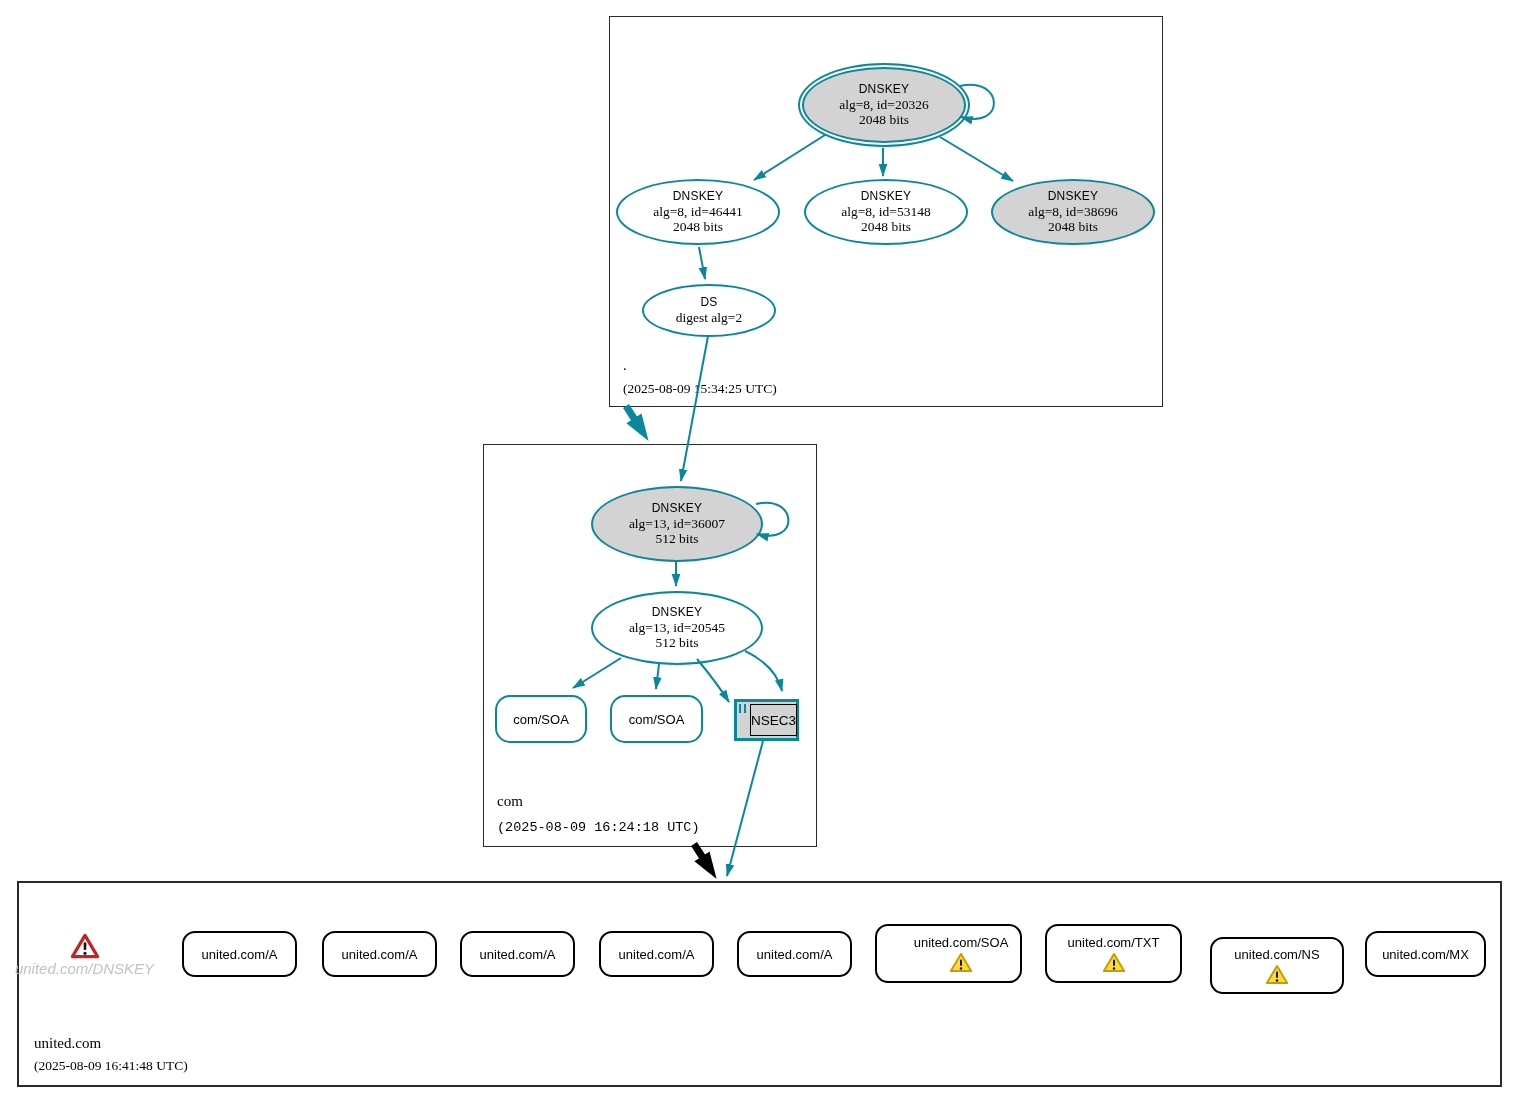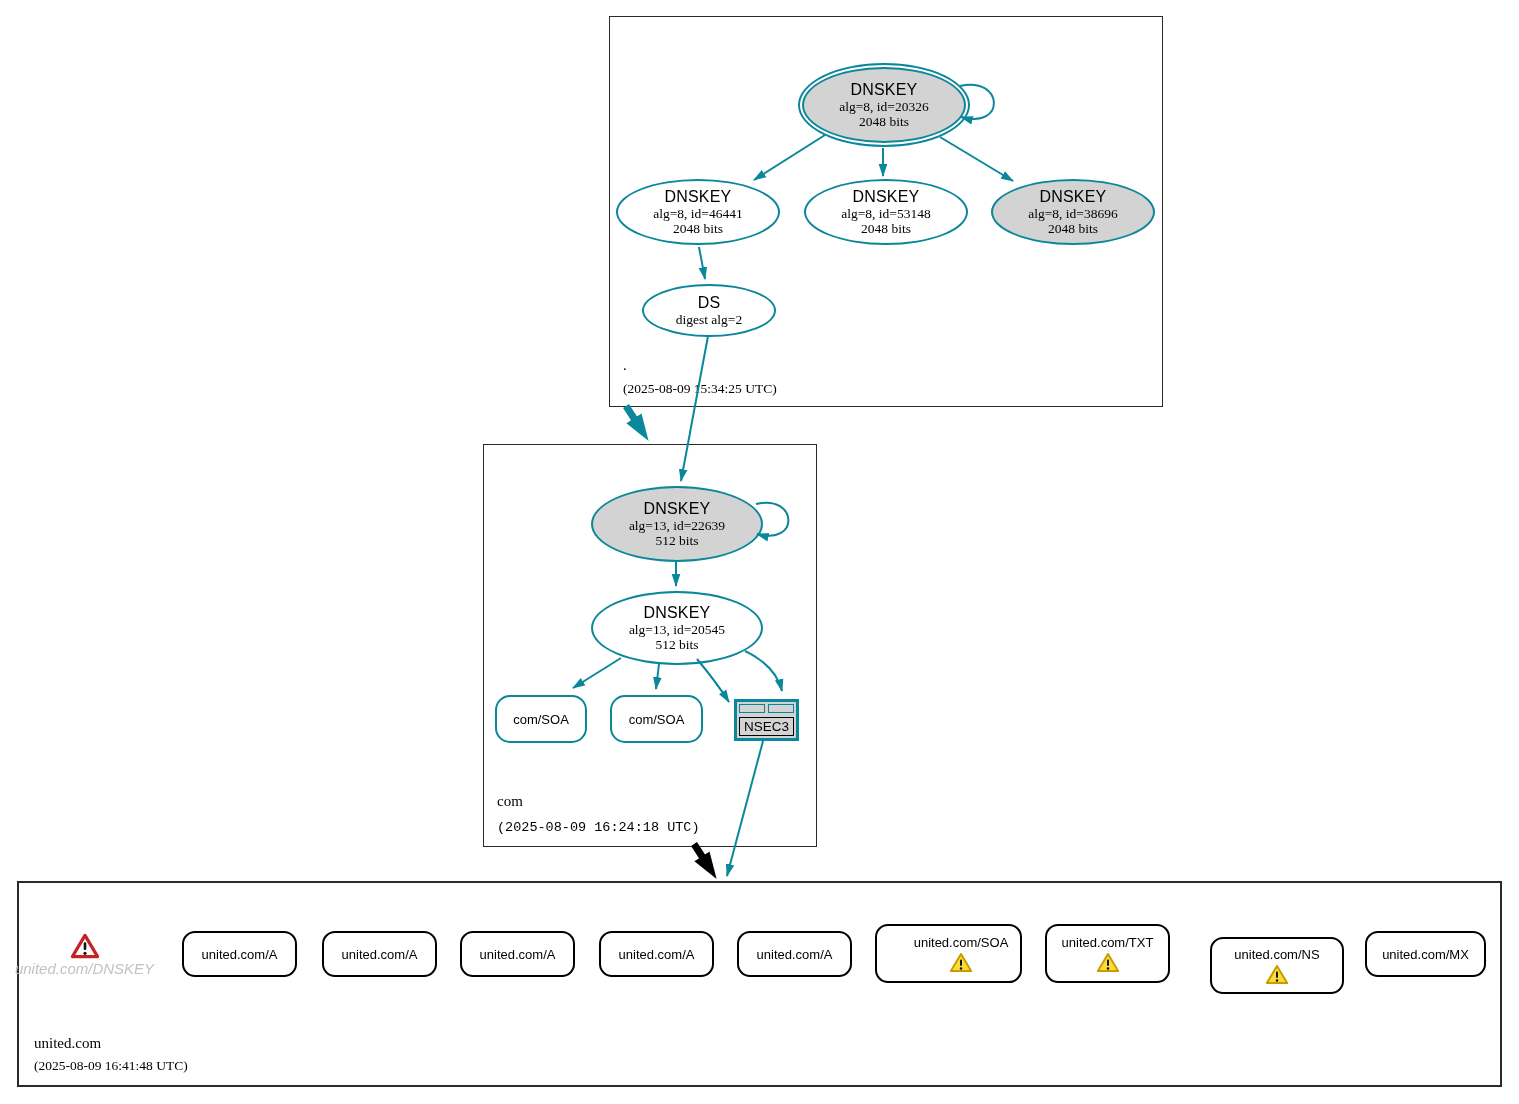--- a/index.html
+++ b/index.html
@@ -30,7 +30,7 @@
   .ellipse.gray{background:var(--node-fill);}
   .ellipse .ring{position:absolute;inset:2px;border:2px solid var(--edge);border-radius:50%;background:var(--node-fill);}
   .ellipse .txt{position:relative;z-index:1;line-height:1.12;}
-  .ntitle{font-size:16px;letter-spacing:.2px;}
+  .ntitle{font-size:12px;letter-spacing:.2px;}
   .ndetail{font-family:Liberation Serif, serif;font-size:13.5px;}
   
   .rrset{

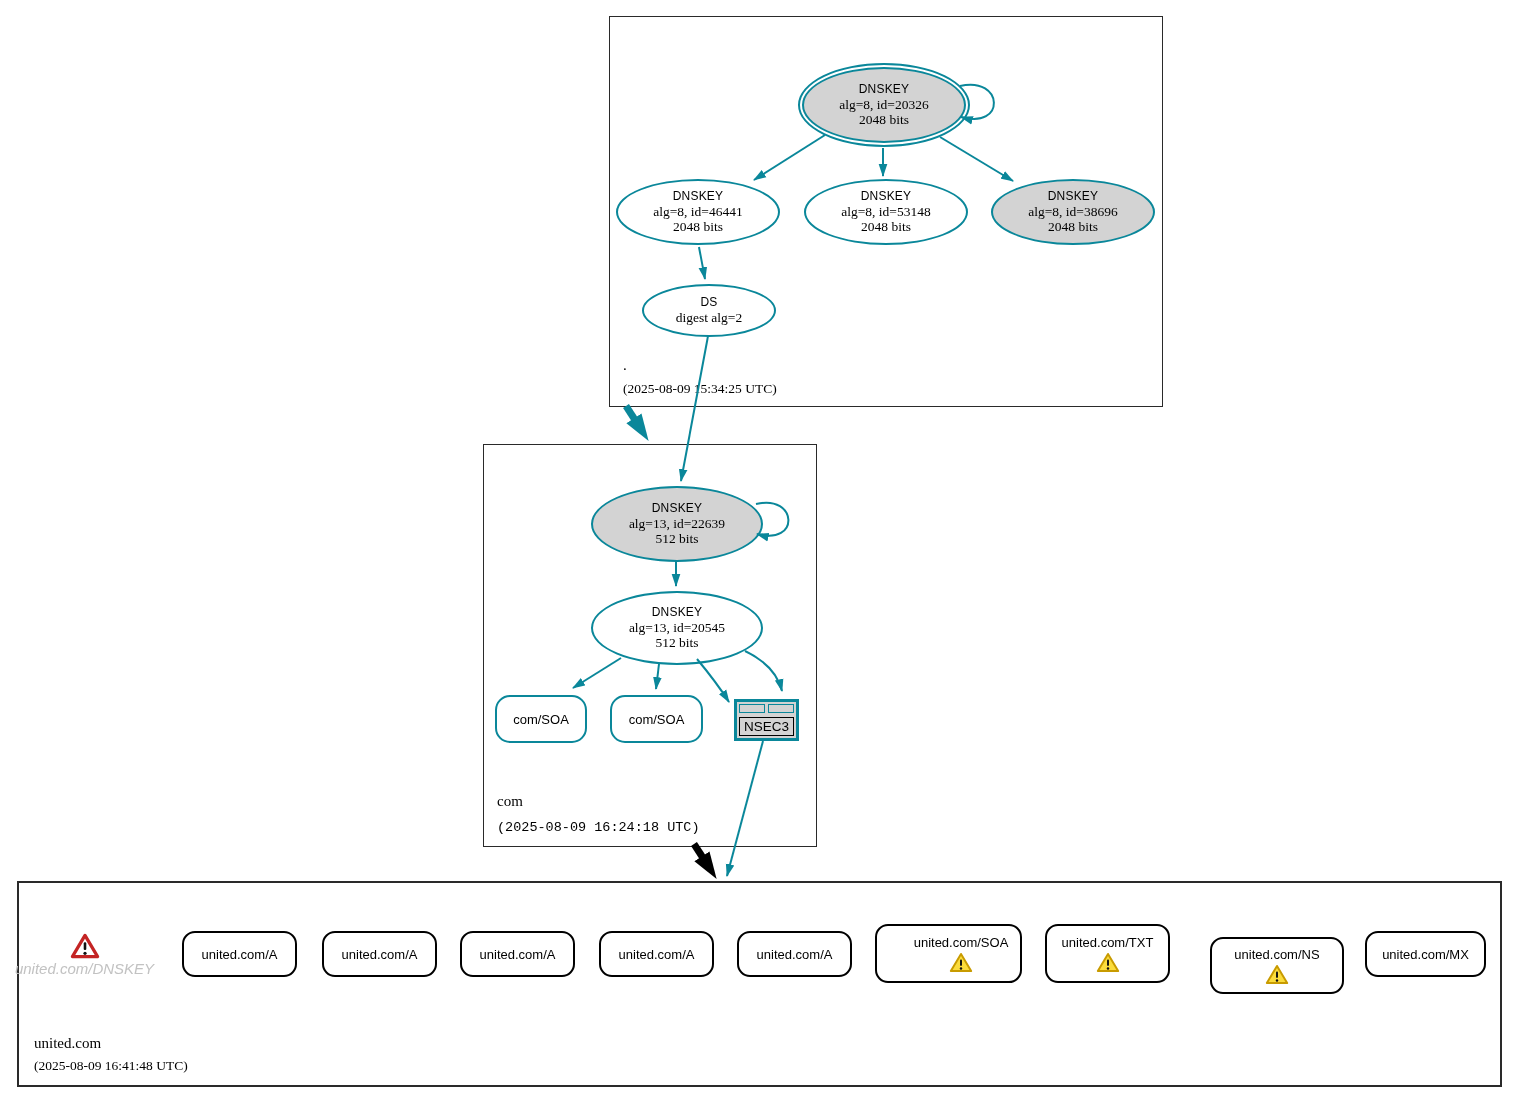--- a/index.html
+++ b/index.html
@@ -120,7 +120,7 @@
     <div class="ellipse gray" style="left:107px;top:41px;width:172px;height:76px;">
       <div class="txt">
         <div class="ntitle">DNSKEY</div>
-        <div class="ndetail">alg=13, id=22639</div>
+        <div class="ndetail">alg=13, id=36007</div>
         <div class="ndetail">512 bits</div>
       </div>
     </div>

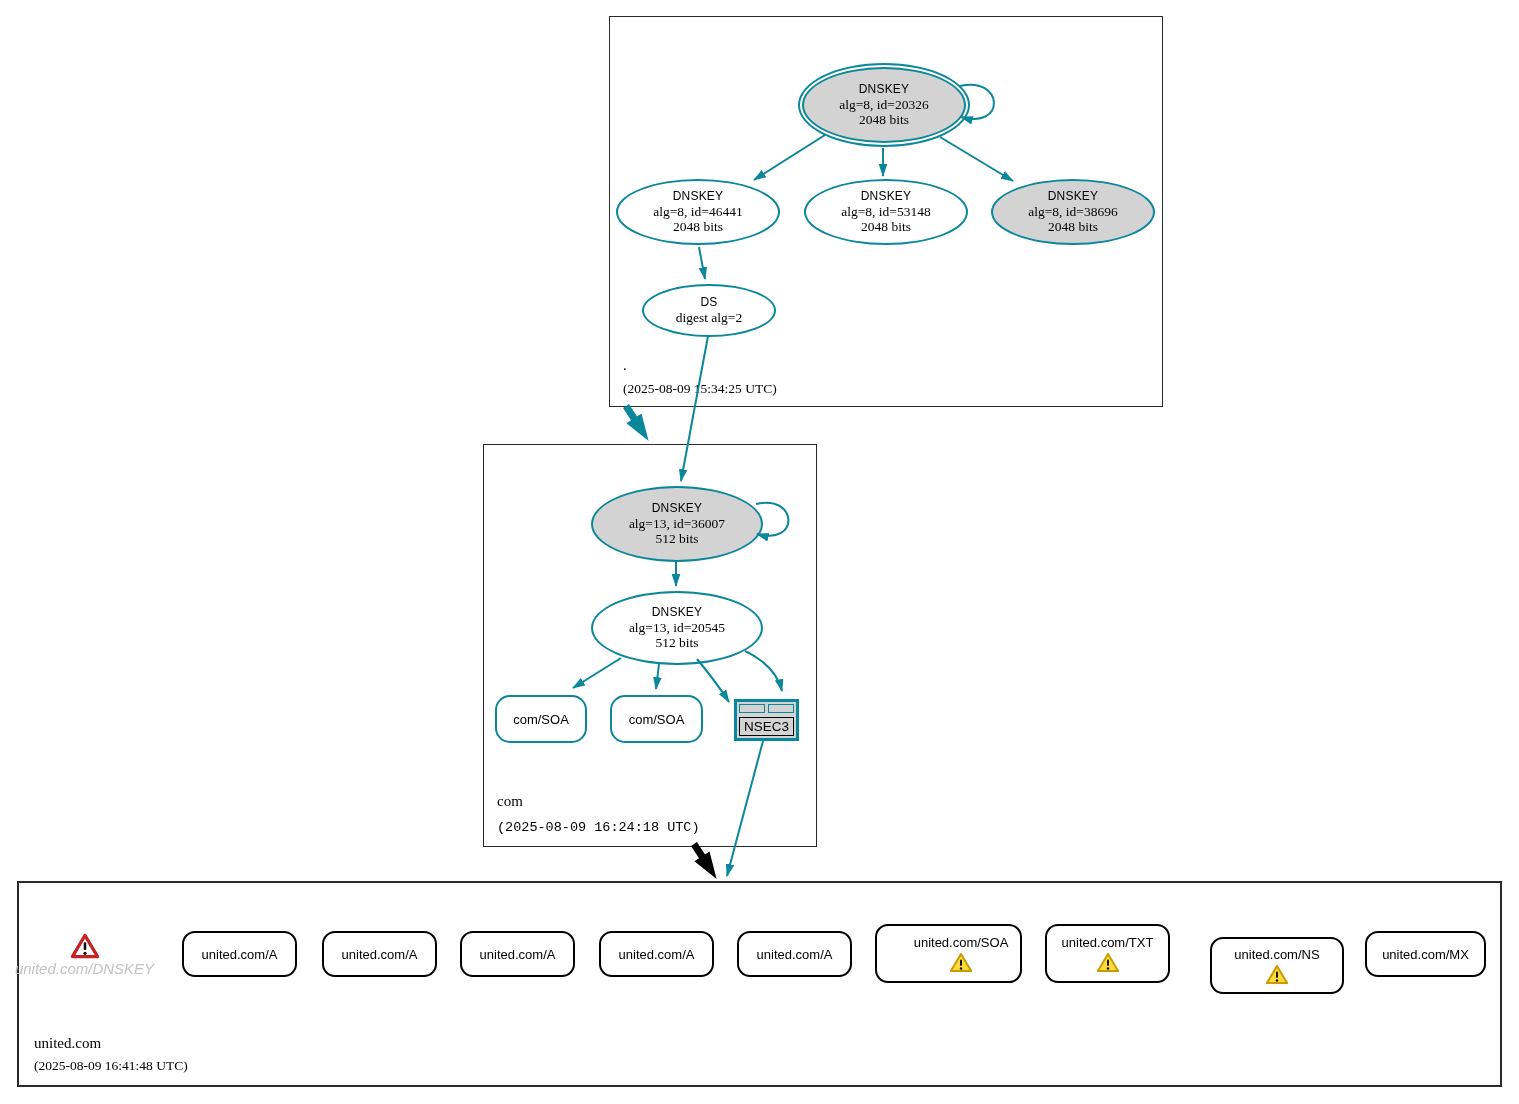--- a/index.html
+++ b/index.html
@@ -43,7 +43,7 @@
   
   .nsec3{
     position:absolute;box-sizing:border-box;background:var(--node-fill);
-    border:3px solid var(--edge);padding:2px;display:flex;flex-direction:column;gap:4px;
+    border:3px solid var(--edge);padding:2px;display:flex;gap:4px;
   }
   .nsec3-top{display:flex;gap:3px;height:9px;}
   .nsec3-cell{flex:1;border:1px solid var(--edge);background:var(--node-fill);box-sizing:border-box;}

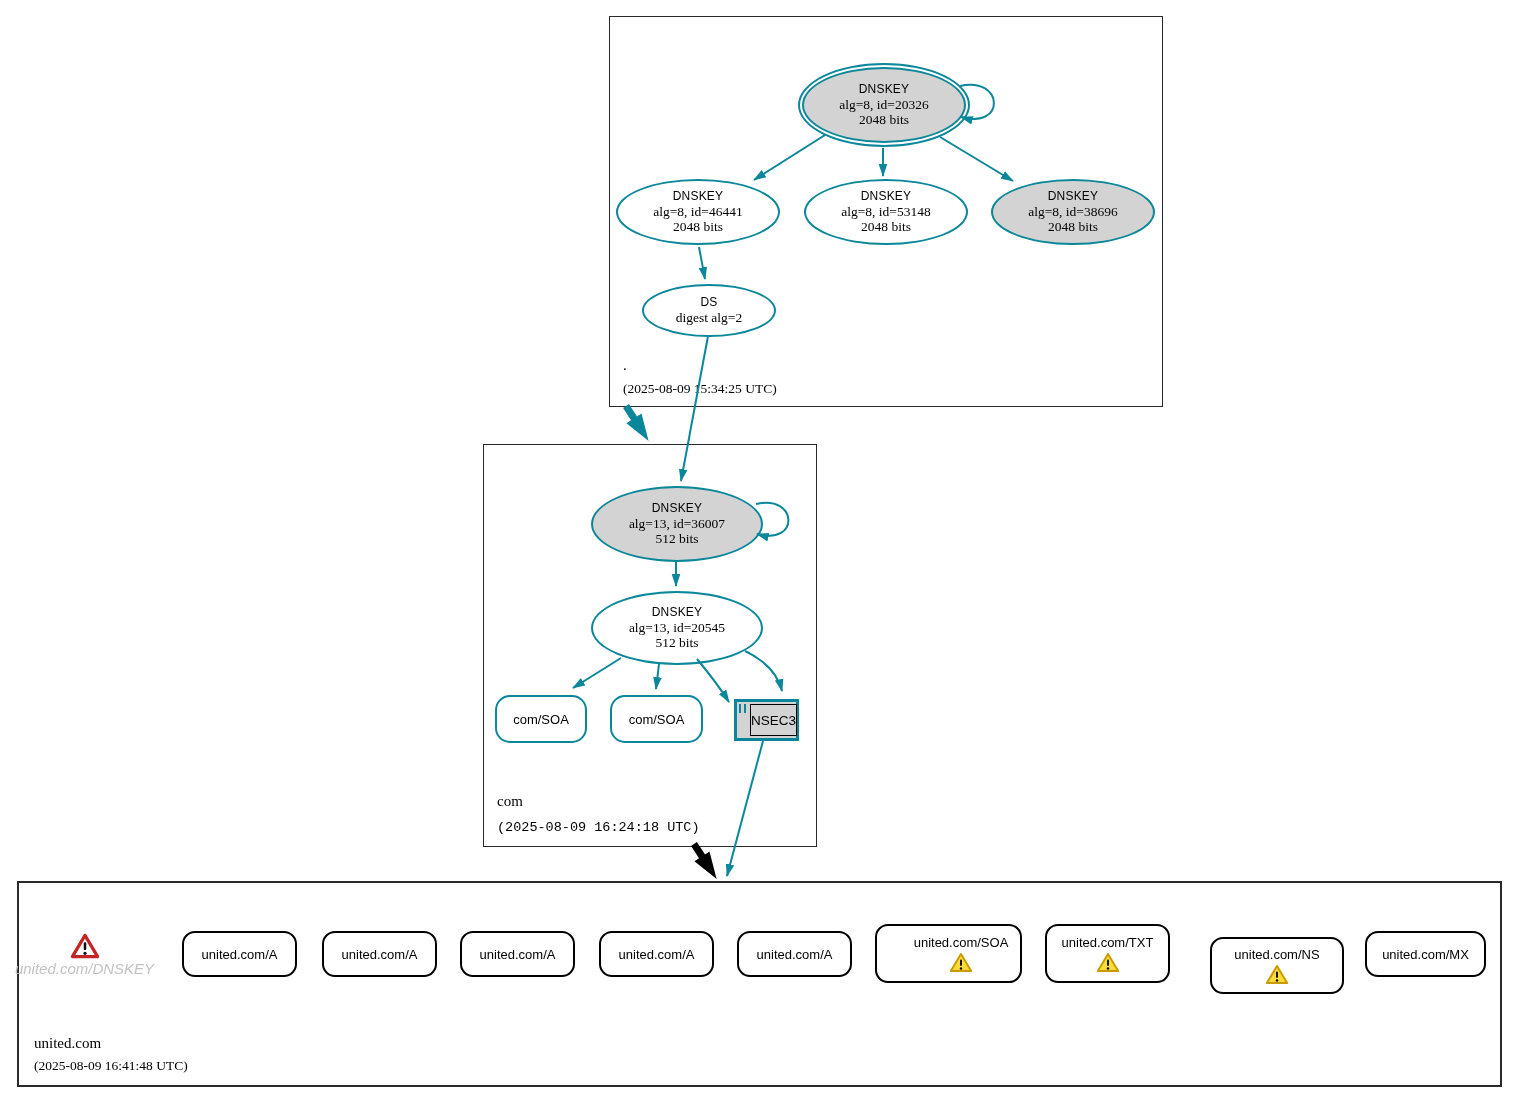--- a/index.html
+++ b/index.html
@@ -187,7 +187,7 @@
       </svg>
     </div>
 
-    <div class="rrset blk" style="left:1026px;top:41px;width:125px;height:59px;">
+    <div class="rrset blk" style="left:1026px;top:41px;width:137px;height:59px;">
       <span>united.com/TXT</span>
       <svg class="wicon" width="24" height="21" viewBox="0 0 36 32">
         <path d="M18 3 L33.5 29 L2.5 29 Z" fill="#fbdc3c" stroke="#c89b00" stroke-width="3" stroke-linejoin="round"></path>

